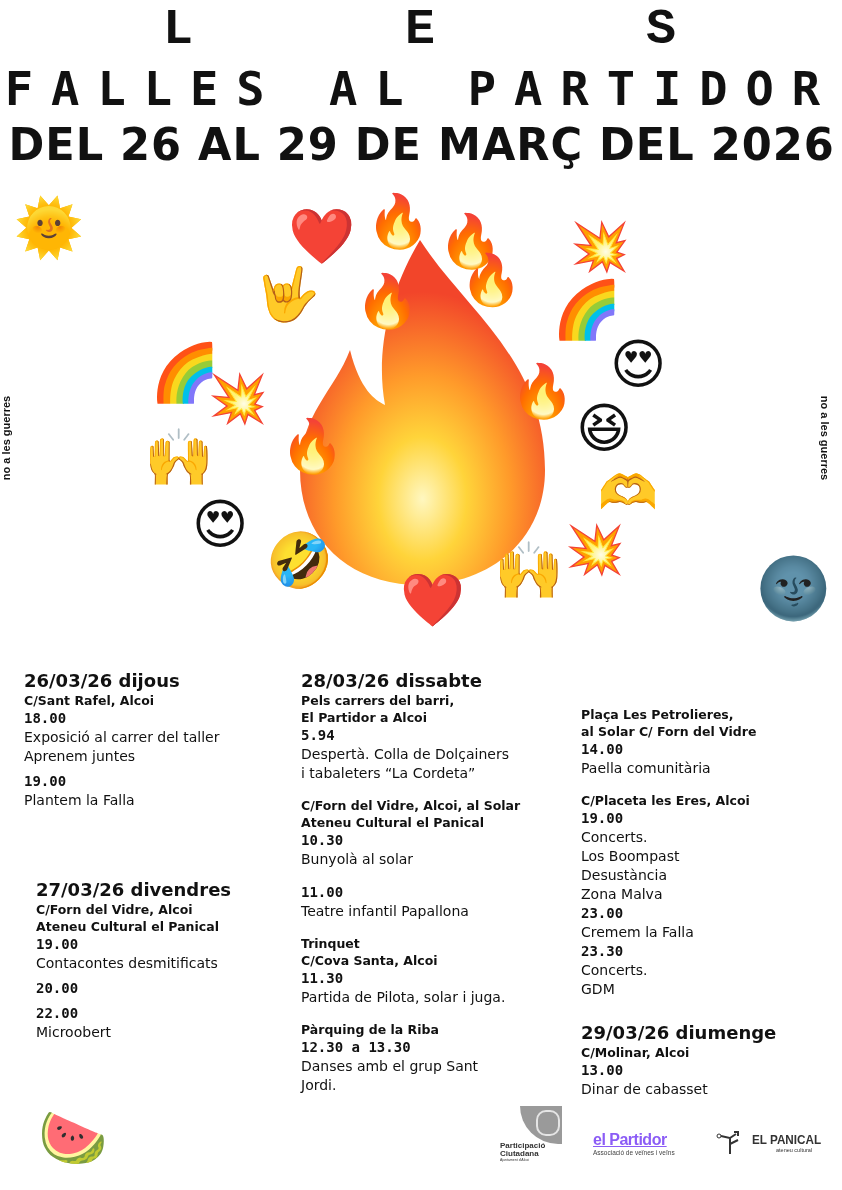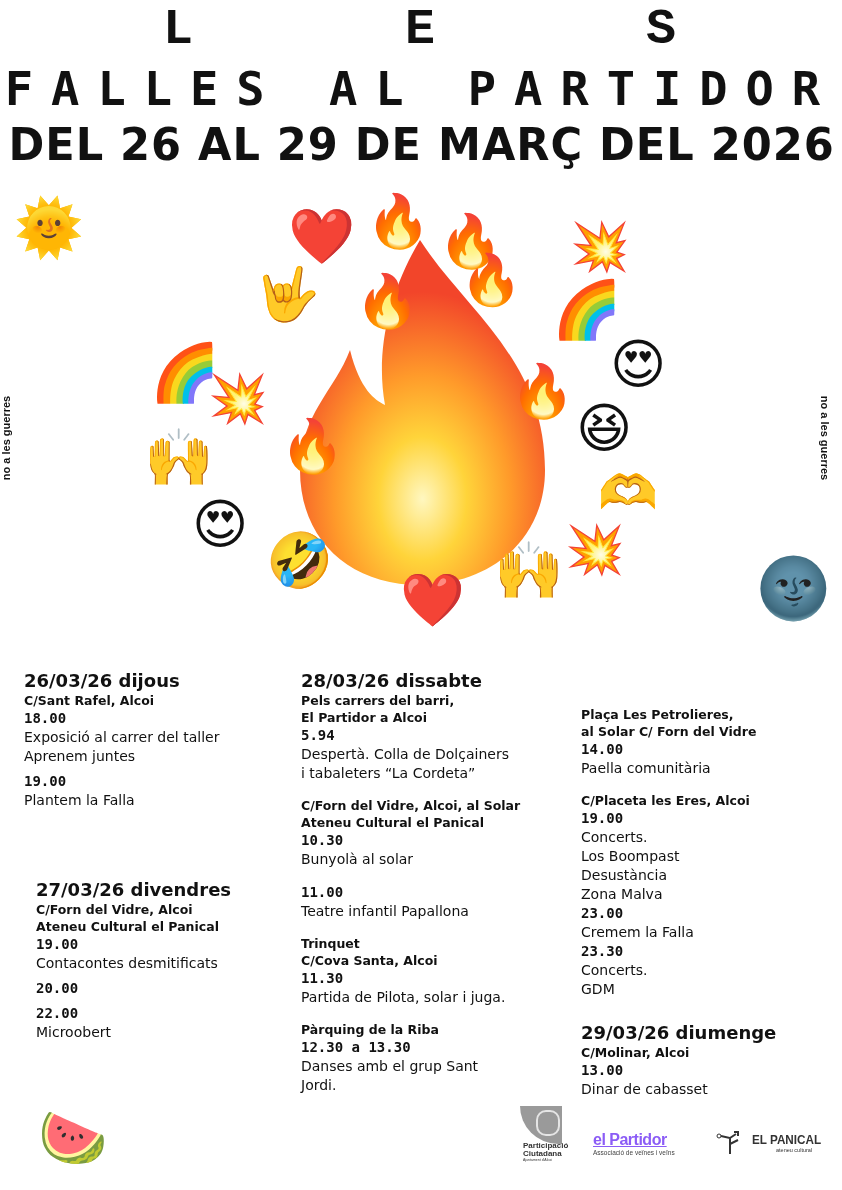--- a/index.html
+++ b/index.html
@@ -168,7 +168,7 @@
 <div class="logo" style="left:500px; top:1106px; width:62px; height:58px;">
   <div style="position:absolute; left:20px; top:0; width:42px; height:38px; background:#9a9a9a; border-bottom-left-radius:42px;"></div>
   <div style="position:absolute; left:36px; top:4px; width:20px; height:22px; border:2px solid #e5e5e5; border-radius:10px 10px 10px 10px;"></div>
-  <div style="position:absolute; left:0; top:36px; font-family:'Liberation Sans',sans-serif; font-weight:bold; font-size:8px; line-height:8px; color:#333;margin-left:23px;">
+  <div style="position:absolute; left:0; top:36px; font-family:'Liberation Sans',sans-serif; font-weight:bold; font-size:8px; line-height:8px; color:#333;">
     <div>Participació</div>
     <div>Ciutadana</div>
     <div style="font-size:3.5px; line-height:5px; font-weight:normal;">Ajuntament d'Alcoi</div>

